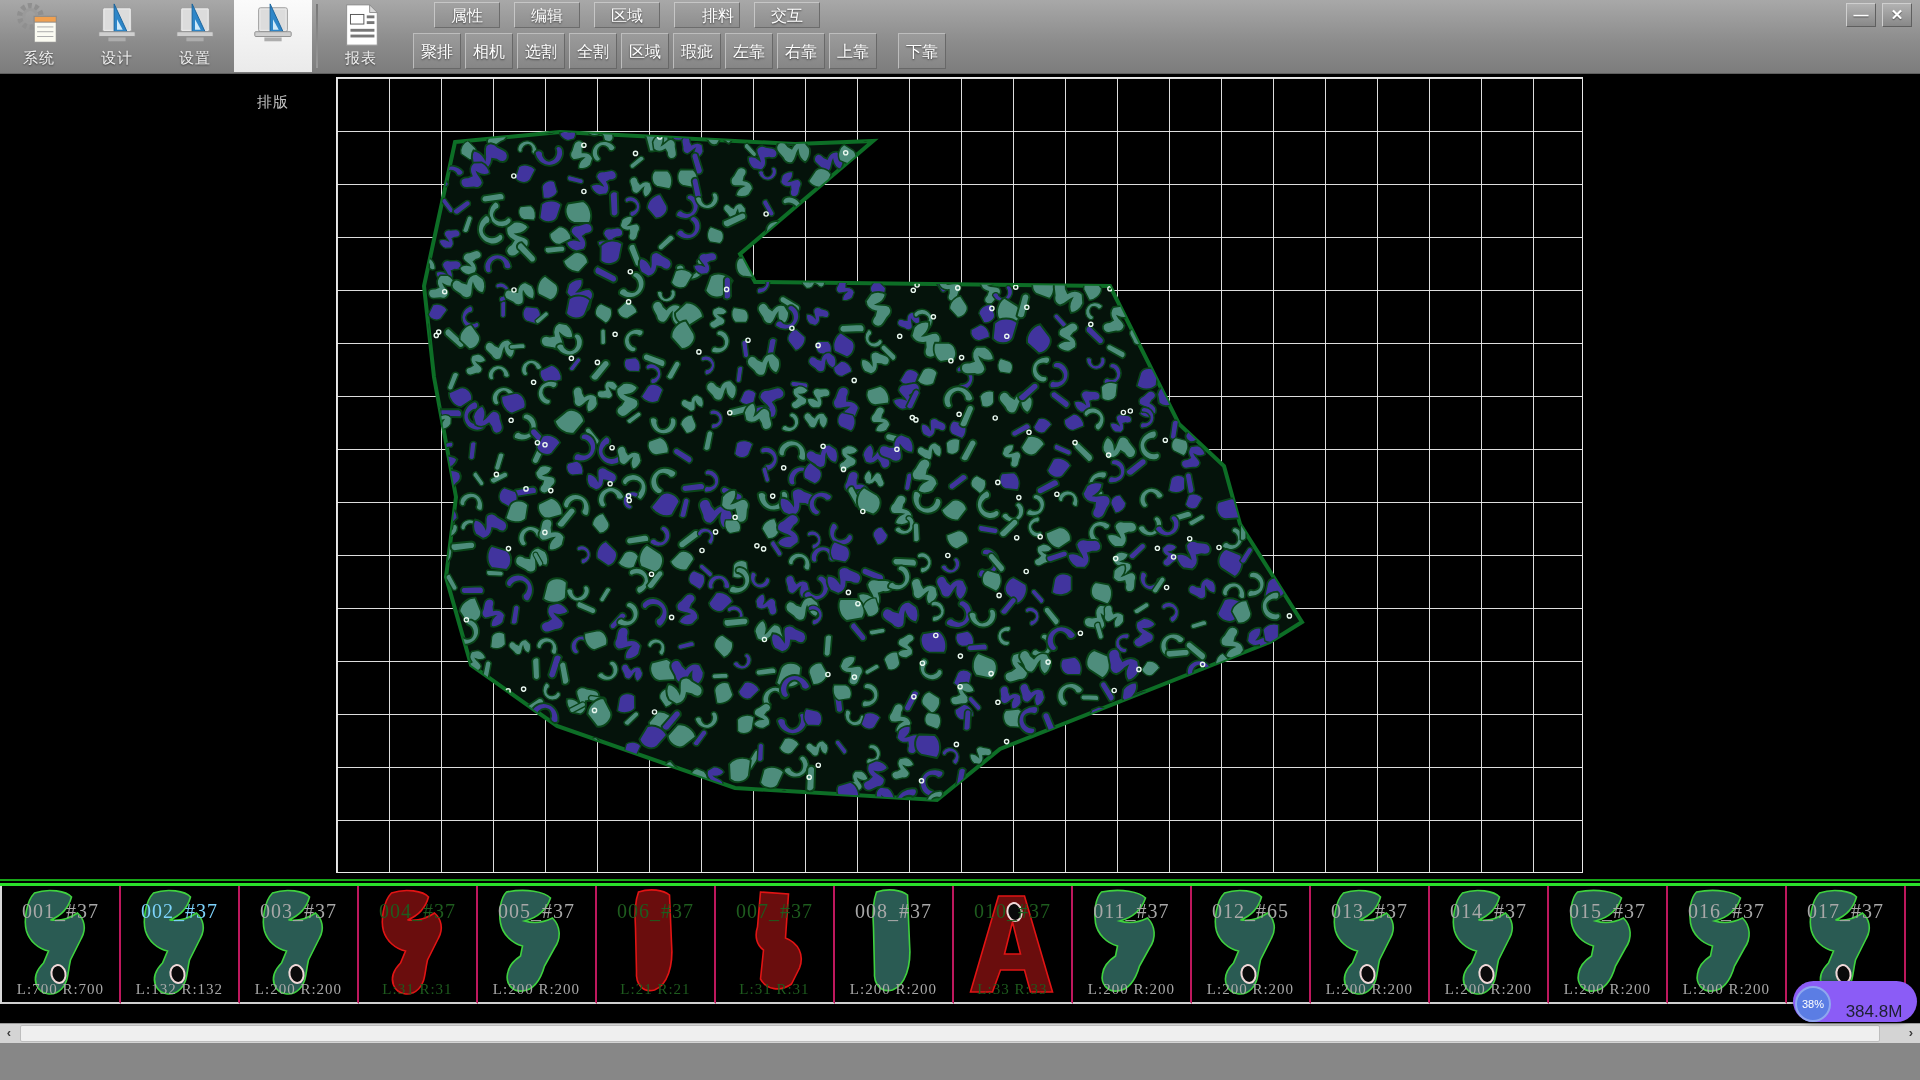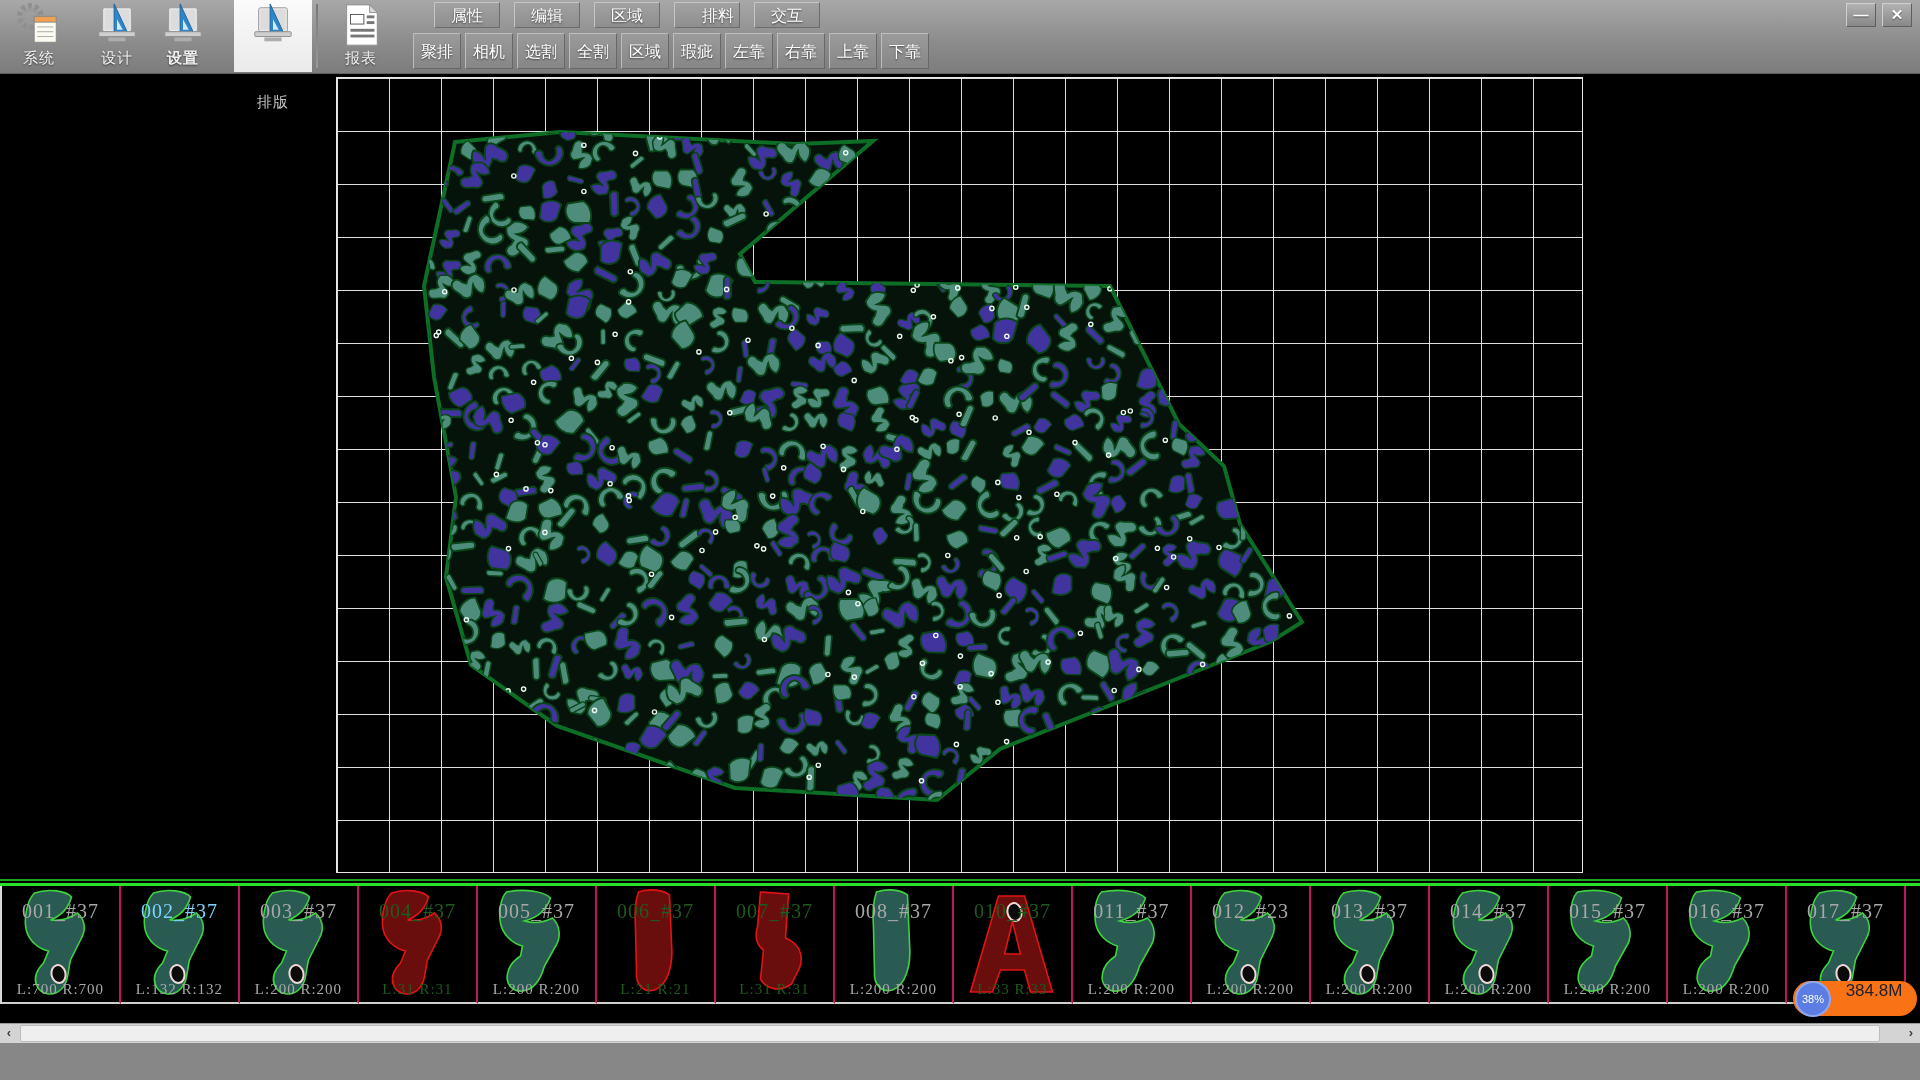--- a/index.html
+++ b/index.html
@@ -143,7 +143,7 @@
           </svg></div>
         <div class="lbl">设计</div>
       </div>
-      <div class="app-btn" style="left: 144px; font-weight: bold;">
+      <div class="app-btn" style="left: 156px;">
         <div class="icon"><svg viewBox="0 0 48 48">
             <rect x="9" y="6" width="30" height="25" rx="2" fill="#e9e9e9" stroke="#9a9a9a"></rect>
             <rect x="11" y="8" width="26" height="21" fill="#dcdcdc"></rect>

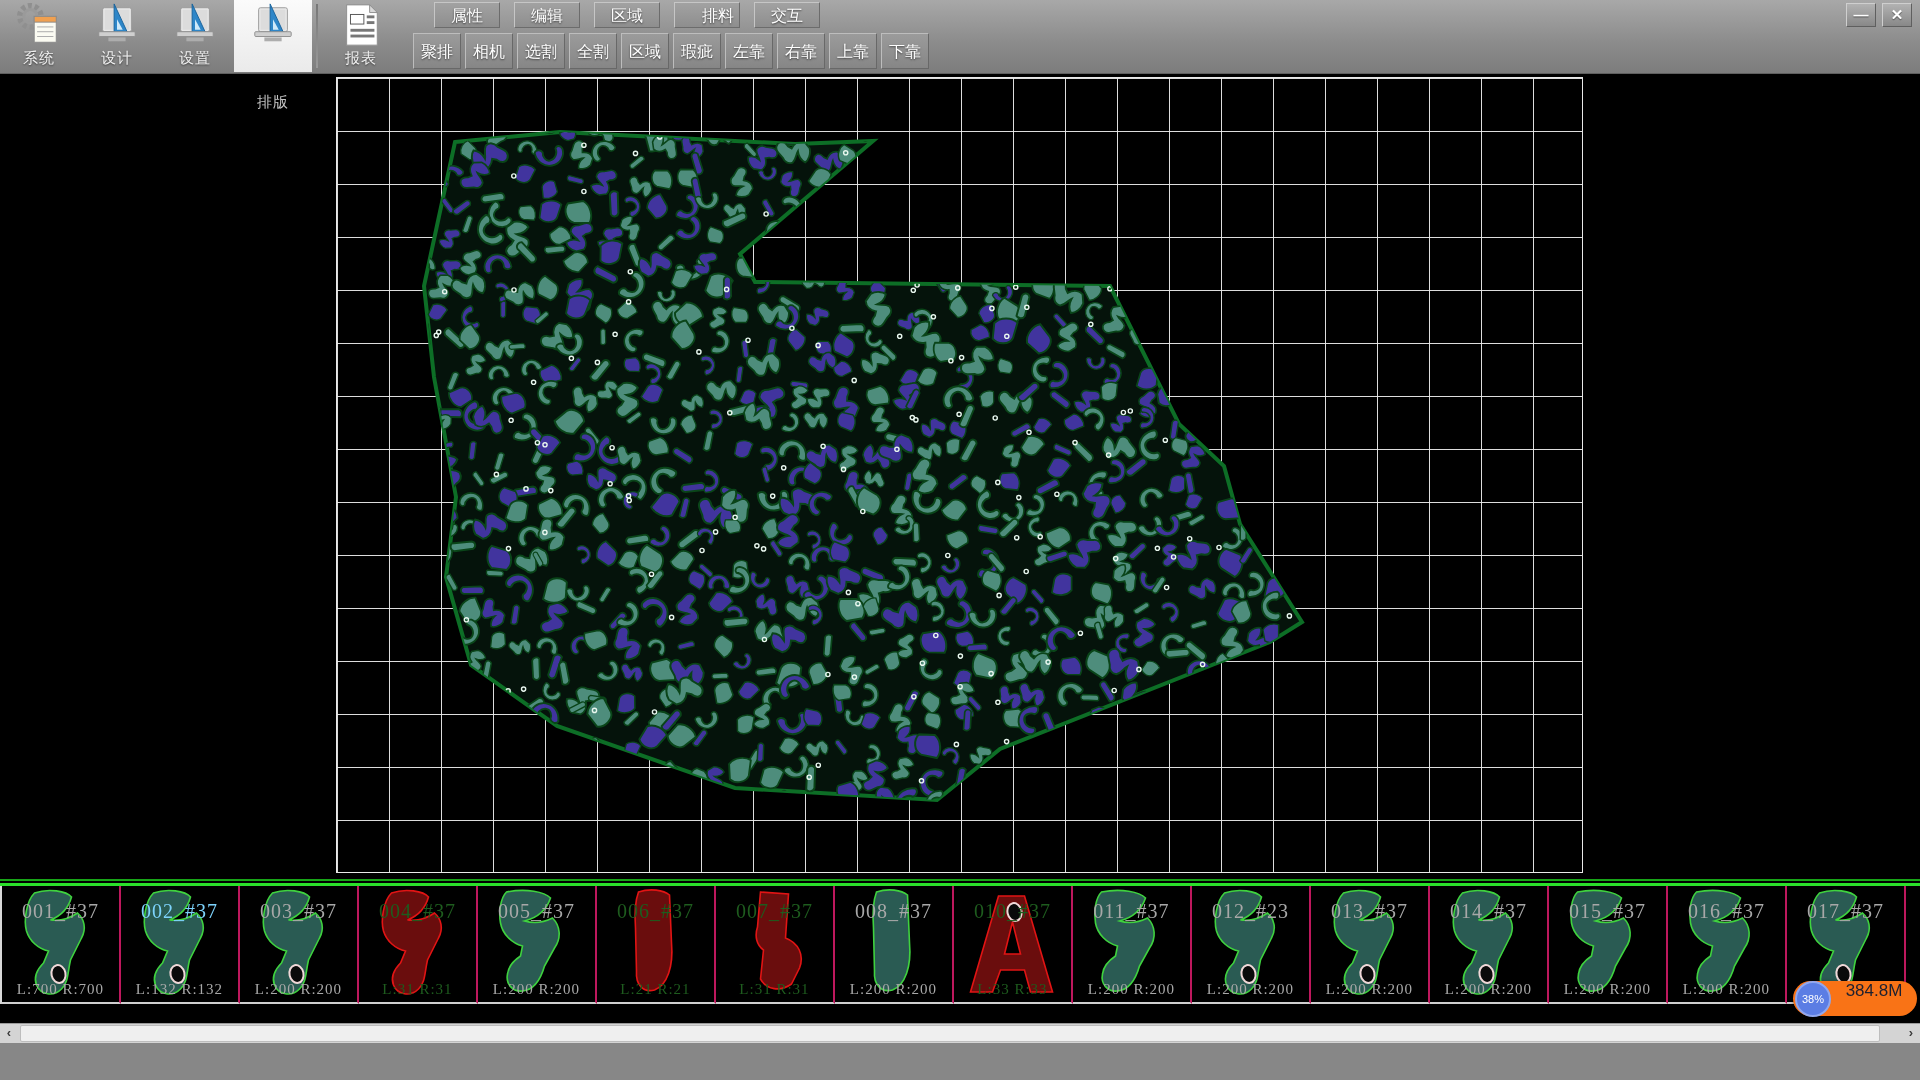--- a/index.html
+++ b/index.html
@@ -196,7 +196,7 @@
       <div class="tool-btn" style="left: 312px;">左靠</div>
       <div class="tool-btn" style="left: 364px;">右靠</div>
       <div class="tool-btn" style="left: 416px;">上靠</div>
-      <div class="tool-btn" style="left: 468px;">下靠</div>
+      <div class="tool-btn" style="left: 485px;">下靠</div>
     </div>
   <div class="win-btn" id="btn-min">—</div>
   <div class="win-btn" id="btn-close">✕</div>

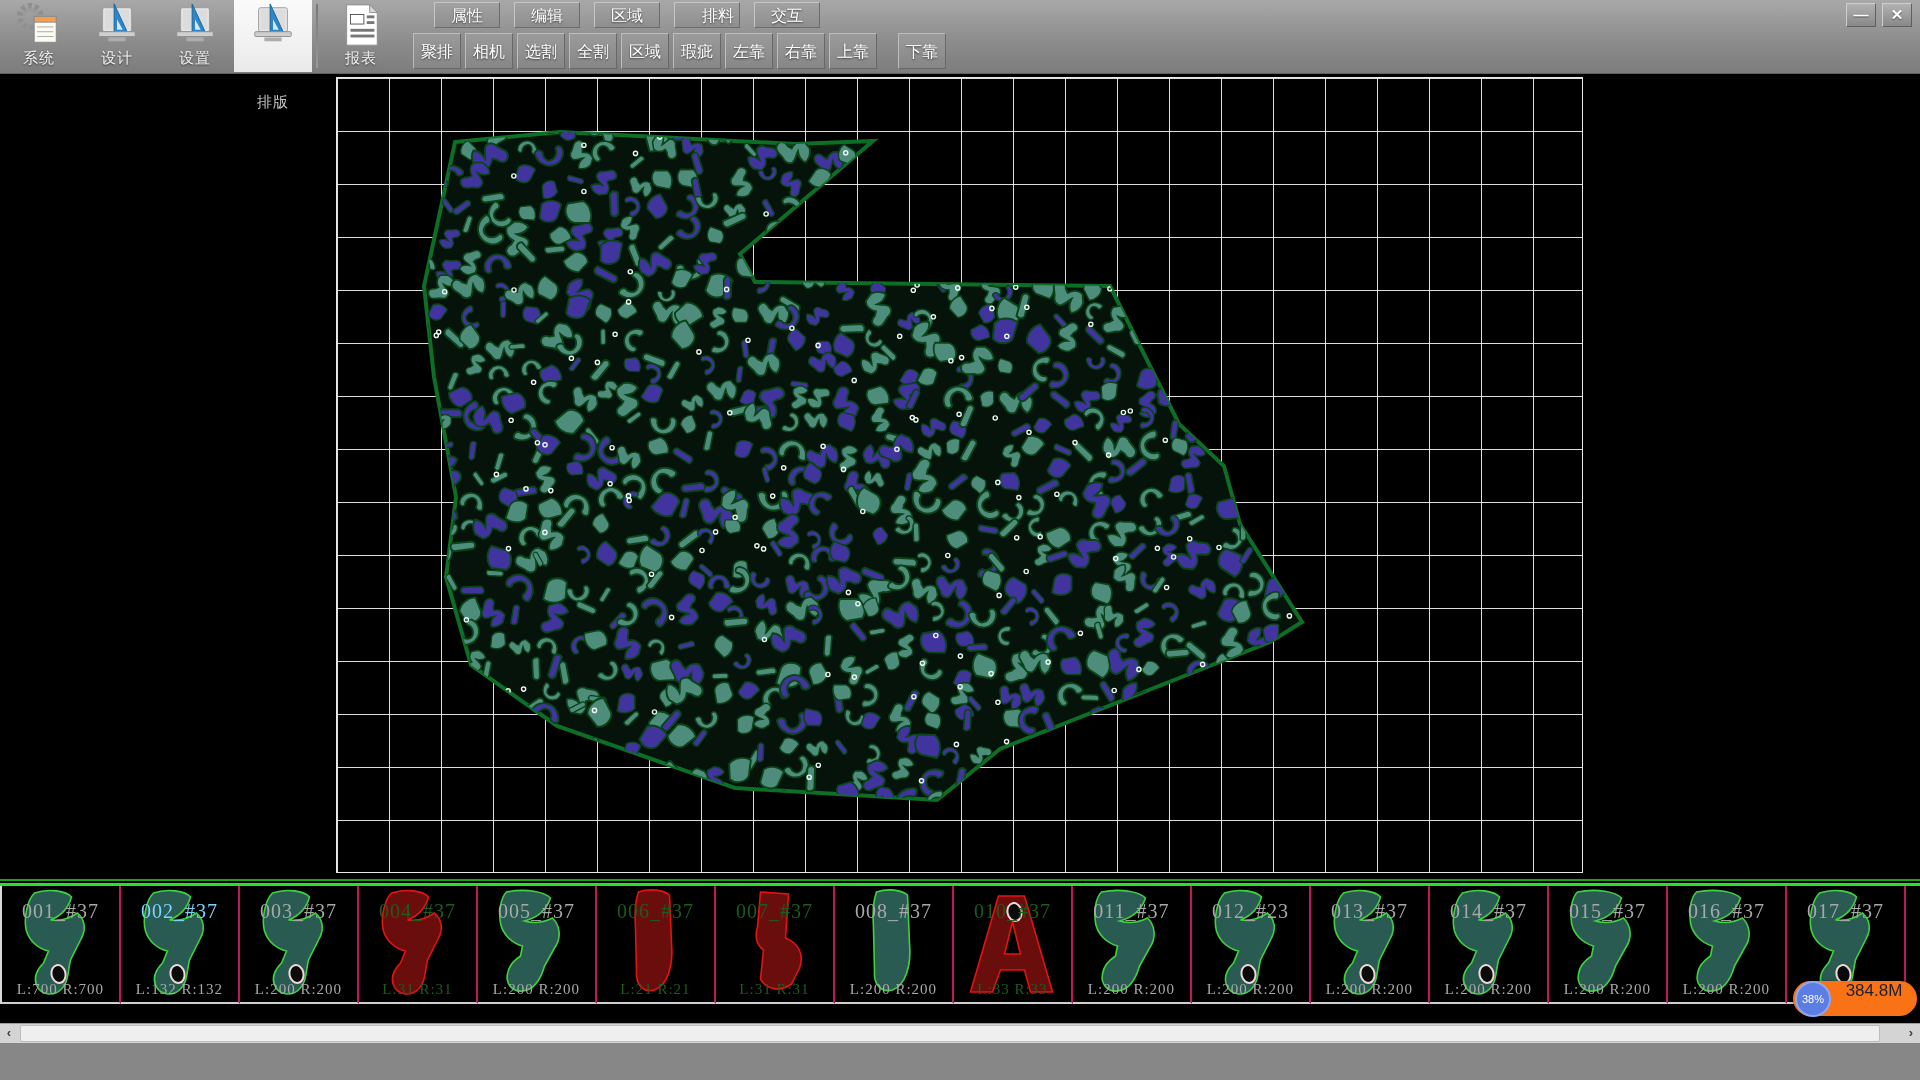--- a/index.html
+++ b/index.html
@@ -1316,7 +1316,7 @@
           <path d="M24,5 C38,0 56,3 61,9 C58,20 50,28 40,32 C50,33 60,30 67,25 C74,31 76,41 71,50 L60,72 C57,85 58,94 51,101 C43,109 30,107 26,97 C23,89 27,81 33,75 L38,63 C28,61 19,53 16,43 C13,32 16,13 24,5 Z" fill="#2a5b53" stroke="#3fd23f" stroke-width="1.6" fill-rule="evenodd"></path>
           <ellipse cx="48" cy="86" rx="7" ry="9" fill="#0a0a0a" stroke="#f0d8d8" stroke-width="2" transform="rotate(-12 48 86)"></ellipse>
         </svg>
-        <div class="pname" style="color: rgb(168, 168, 168);">012_#23</div>
+        <div class="pname" style="color: rgb(168, 168, 168);">012_#65</div>
         <div class="pcount" style="color: rgb(168, 168, 168);">L:200 R:200</div>
       </div>
       <div class="cell">

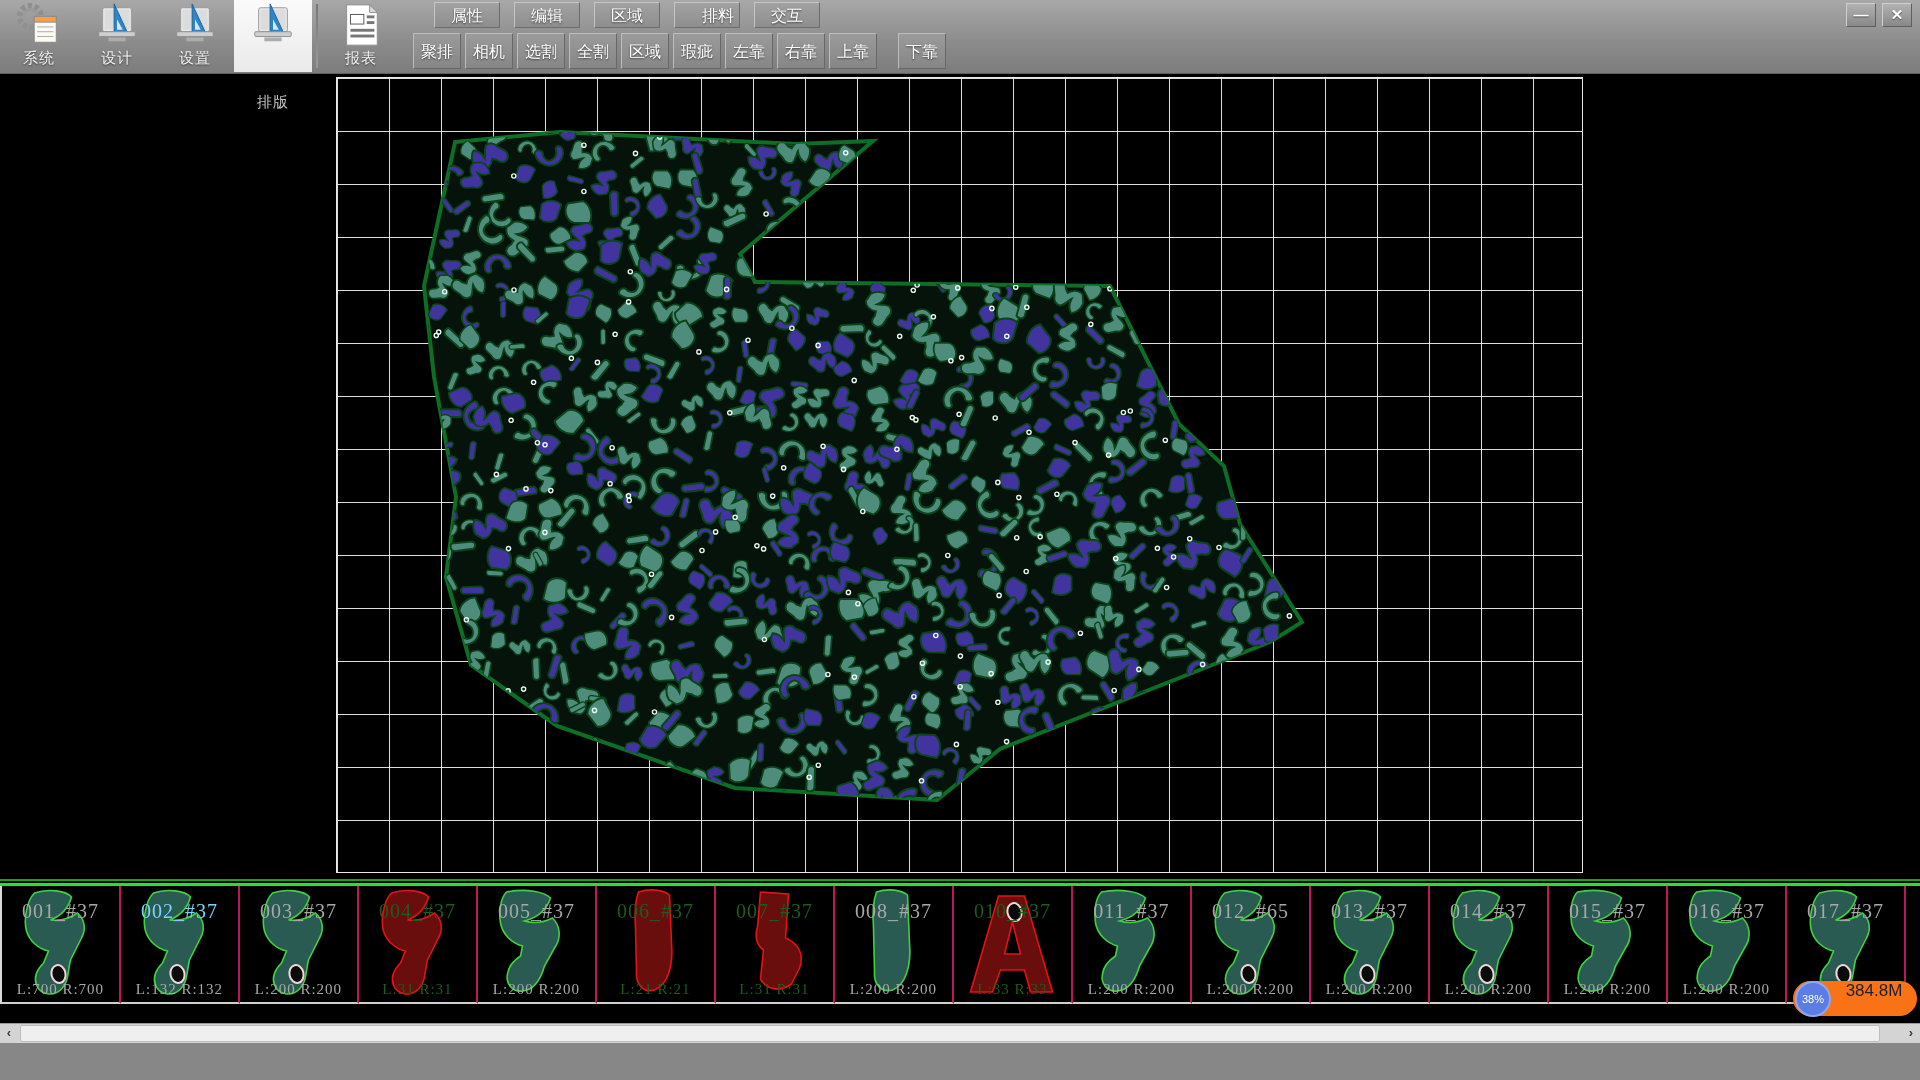--- a/index.html
+++ b/index.html
@@ -85,9 +85,9 @@
   }
   
   .badge{
-    position:absolute;left:1793px;top:981px;width:124px;height:35px;z-index:40;
-    background:#f97316;border-radius:21px;box-shadow:0 1px 4px rgba(0,0,0,.45);
-    display:flex;align-items:flex-start;
+    position:absolute;left:1793px;top:981px;width:124px;height:41px;z-index:40;
+    background:#8b5cf6;border-radius:21px;box-shadow:0 1px 4px rgba(0,0,0,.45);
+    display:flex;align-items:flex-end;
   }
   .badge .pct{
     width:36px;height:36px;border-radius:50%;margin-left:2px;

